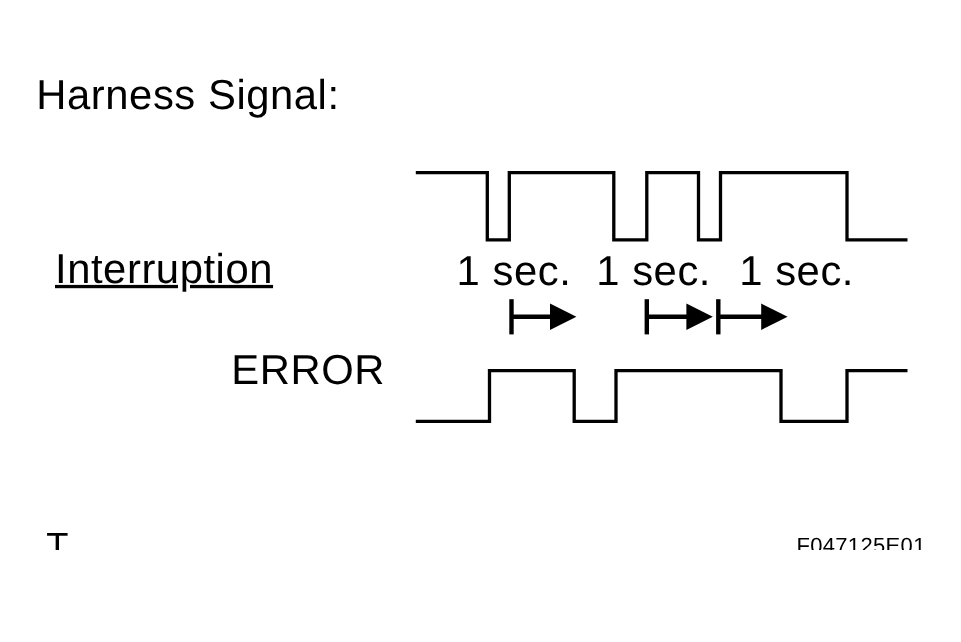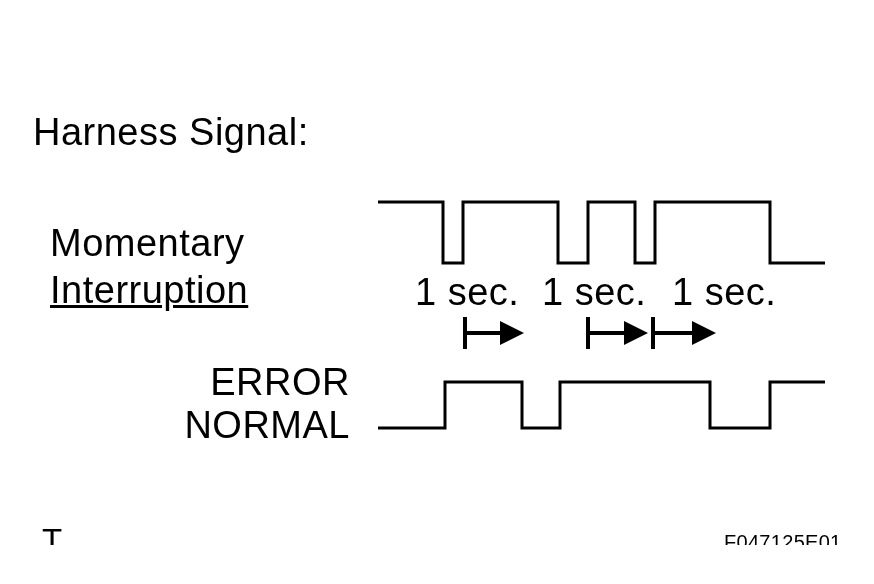--- a/index.html
+++ b/index.html
@@ -12,7 +12,6 @@
     overflow: hidden;
     color: #000000;
     font-family: "Liberation Sans", "DejaVu Sans", sans-serif;
-    margin-top: 45px;
   }
   .lbl {
     position: absolute;

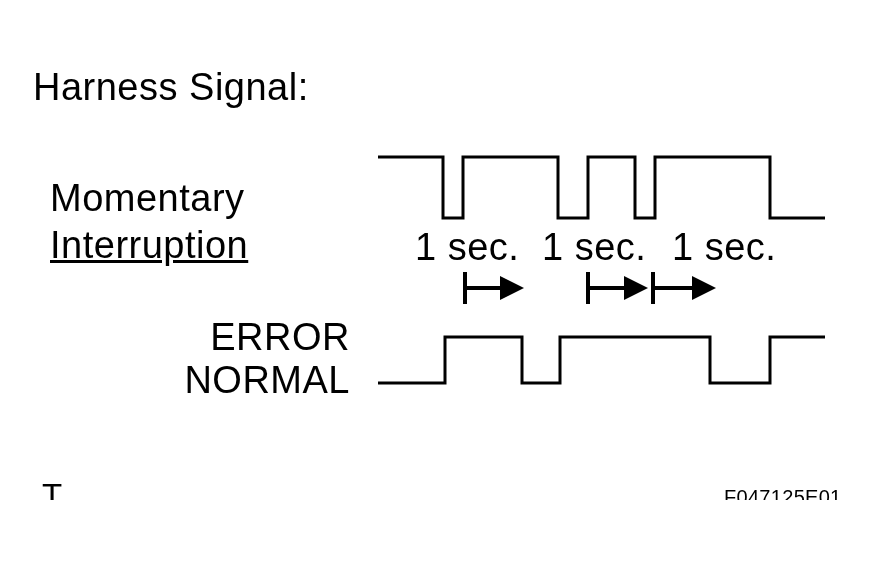--- a/index.html
+++ b/index.html
@@ -68,7 +68,6 @@
   <div class="lbl title-lbl">Harness Signal:</div>
 
 
-  <div class="lbl momentary-lbl">Momentary</div>
 
   <div class="lbl interruption-lbl">Interruption</div>
 

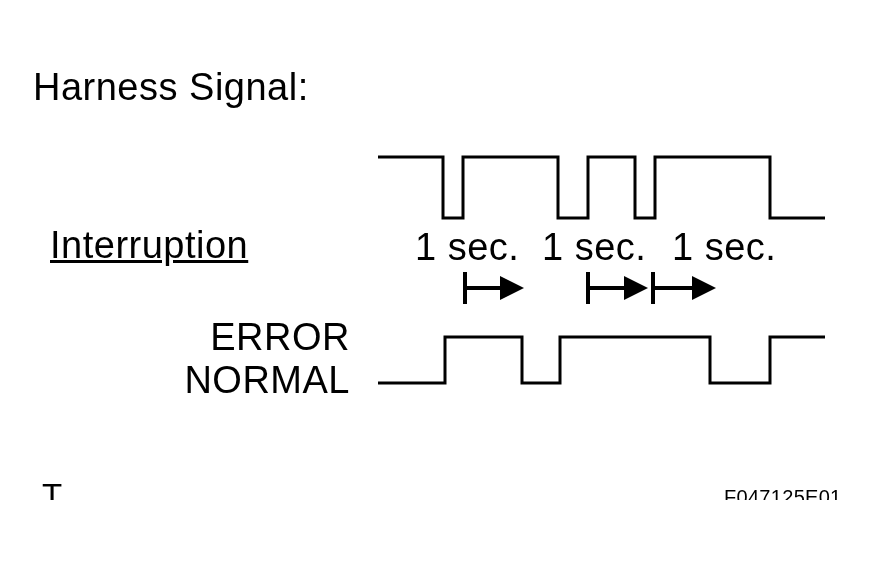--- a/index.html
+++ b/index.html
@@ -79,7 +79,6 @@
 
   <div class="lbl right error-lbl">ERROR</div>
 
-  <div class="lbl right normal-lbl">NORMAL</div>
 
 
   <div class="lbl trunc-lbl">T</div>

